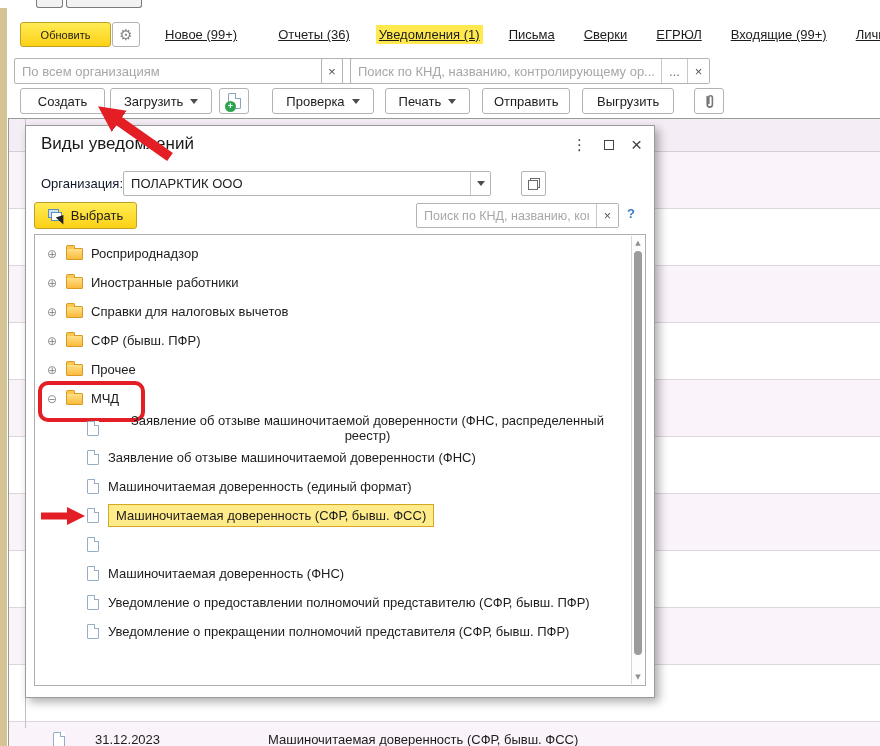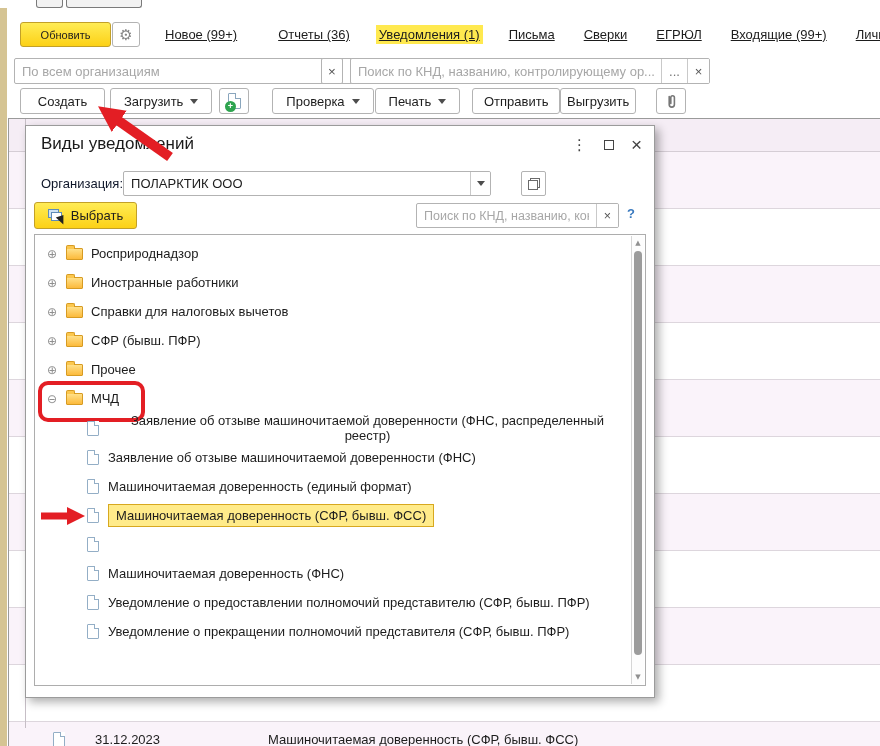--- a/index.html
+++ b/index.html
@@ -193,7 +193,7 @@
       <span>Проверка</span>
       <span class="caret"></span>
     </button>
-  <button class="btn" style="margin-left:1px">
+  <button class="btn" style="margin-left:11px">
       <span>Печать</span>
       <span class="caret"></span>
     </button>

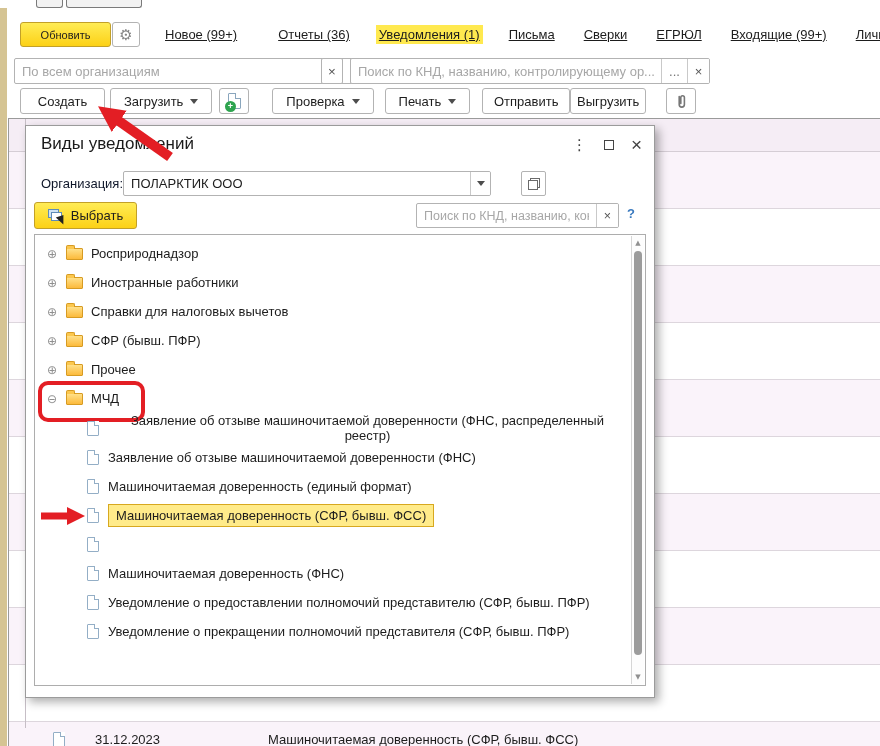--- a/index.html
+++ b/index.html
@@ -198,7 +198,7 @@
       <span class="caret"></span>
     </button>
   <button class="btn" style="margin-left:12px;width:88px">Отправить</button>
-  <button class="btn" style="width:76px">Выгрузить</button>
+  <button class="btn" style="margin-left:12px;width:92px">Выгрузить</button>
   <button class="btn icon-btn" style="margin-left:20px">
     <svg width="16" height="16" viewBox="0 0 16 16">
         <path class="clip-svg" d="M6.2 3.5 L6.2 11.5 a2.6 2.6 0 0 0 5.2 0 L11.4 4.6 a1.8 1.8 0 0 0 -3.6 0 L7.8 10.6"></path>

